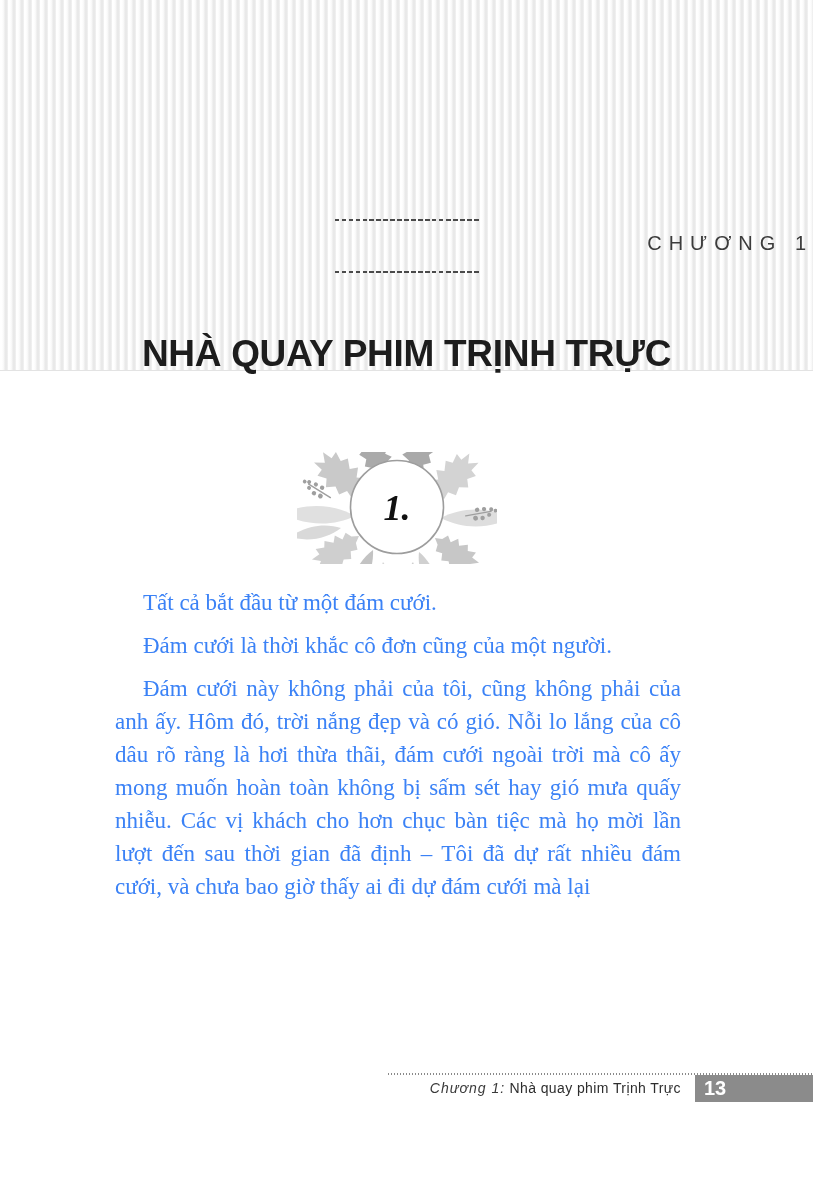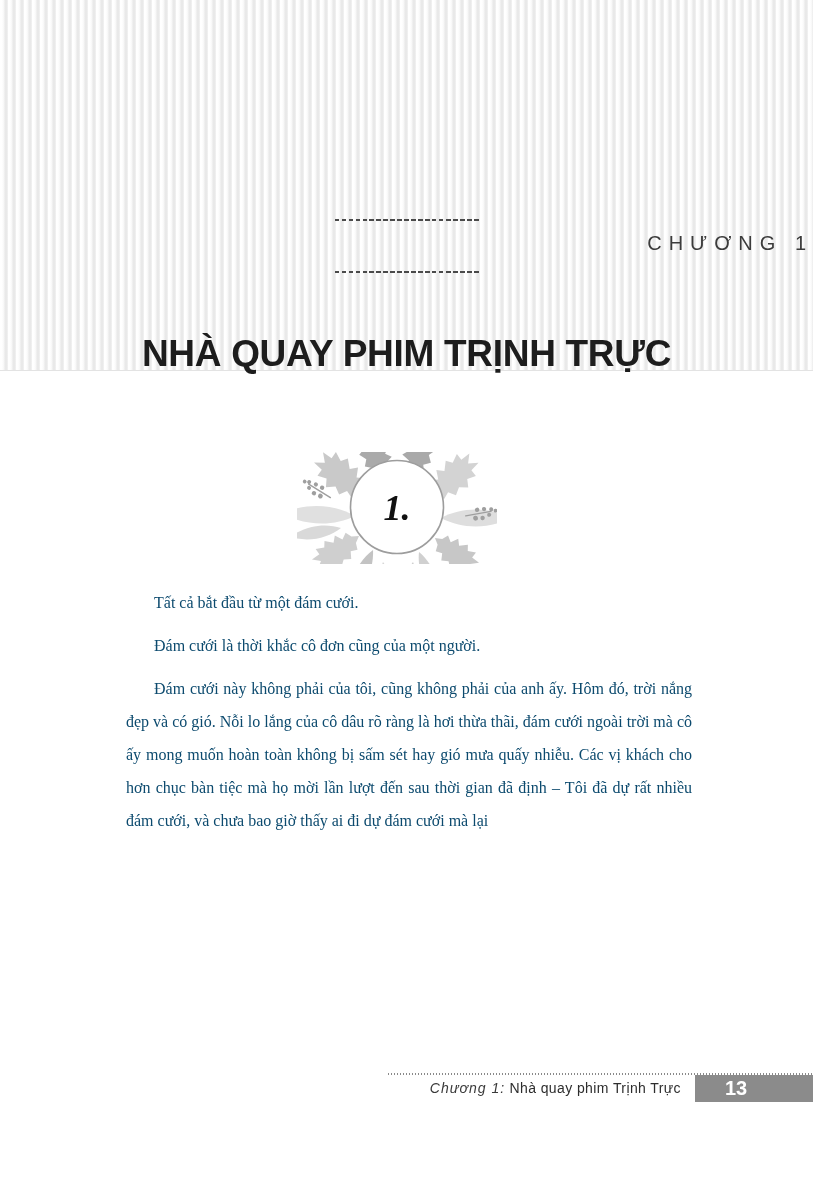--- a/index.html
+++ b/index.html
@@ -51,9 +51,9 @@
   }
   
   .body-text{
-    position:absolute;left:126px;top:586px;width:566px;
+    position:absolute;left:115px;top:586px;width:566px;
     font-family:"Liberation Serif",serif;
-    font-size:16px;line-height:33px;color:#0c4a6e;
+    font-size:23px;line-height:33px;color:#3b82f6;
     text-align:justify;
   }
   .body-text p{margin:0 0 10px 0;text-indent:28px;}

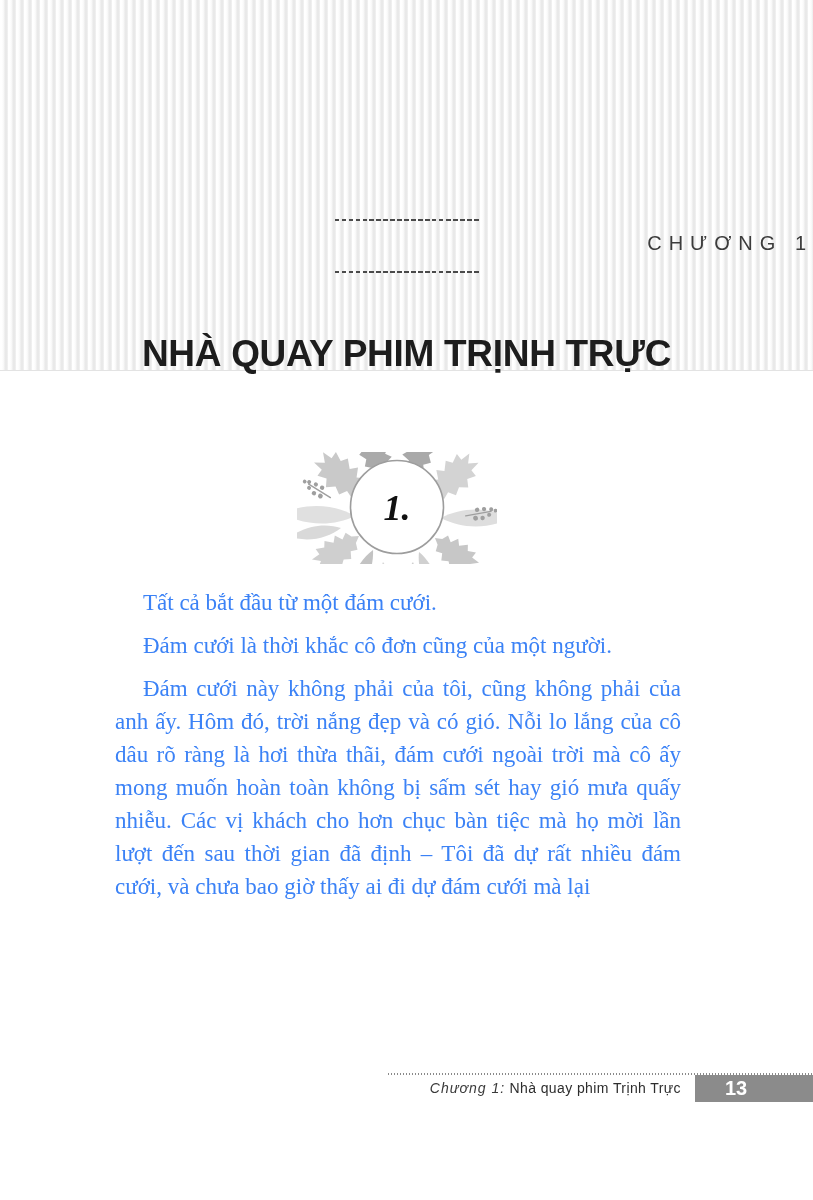--- a/index.html
+++ b/index.html
@@ -72,7 +72,7 @@
     position:absolute;left:695px;top:1075px;width:118px;height:27px;
     background:#8b8b8b;
     color:#ffffff;font-size:20px;font-weight:700;
-    line-height:27px;padding-left:30px;box-sizing:border-box;
+    line-height:27px;padding-left:9px;box-sizing:border-box;
   }
 </style>
 </head>

